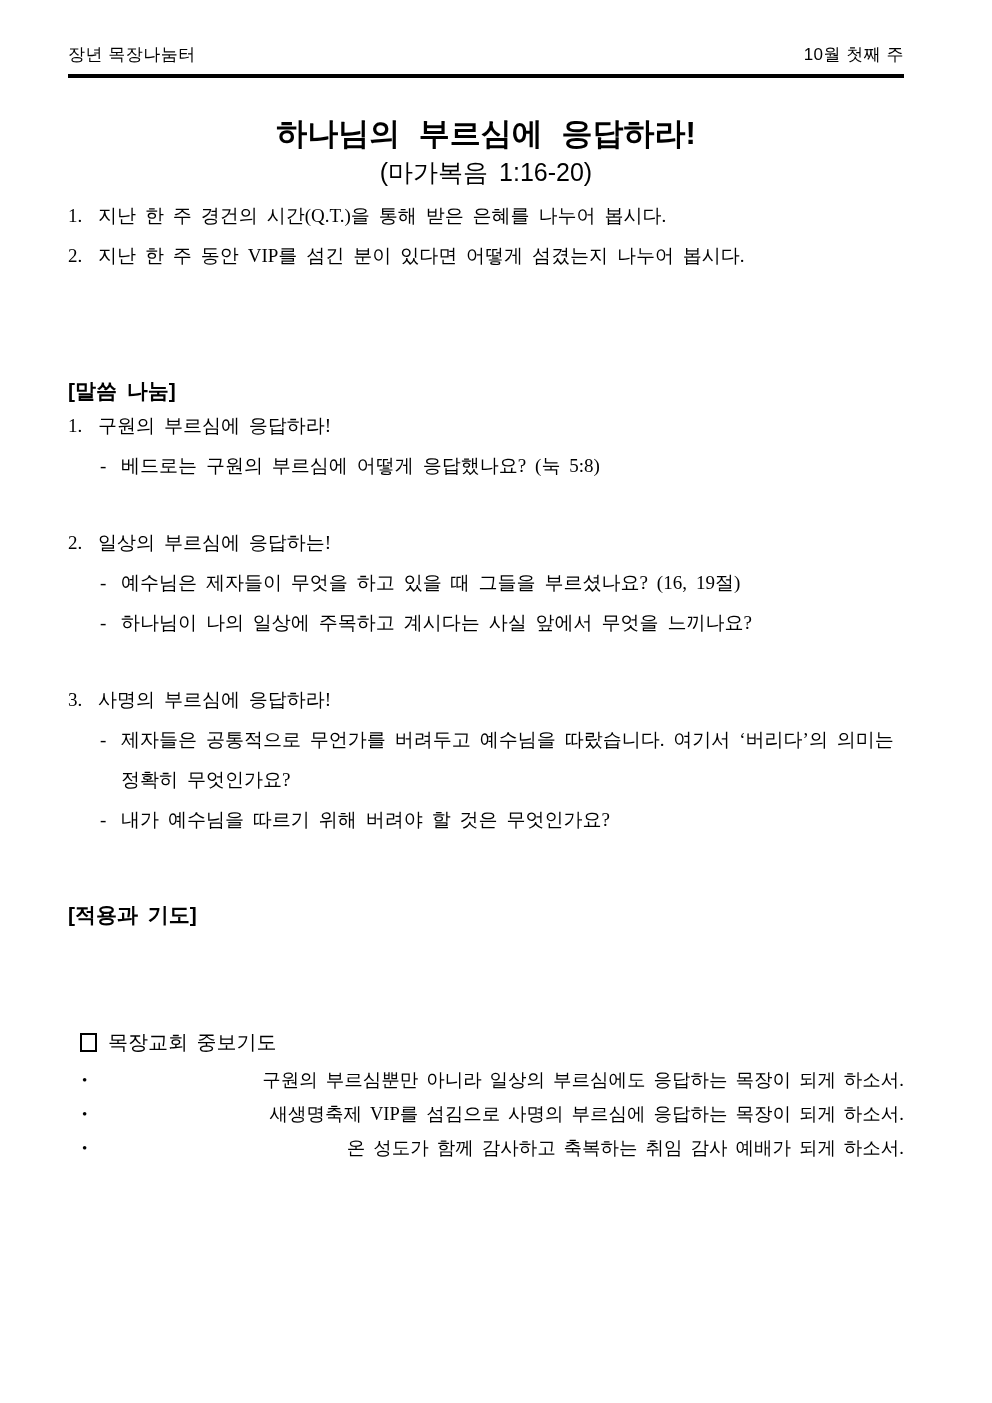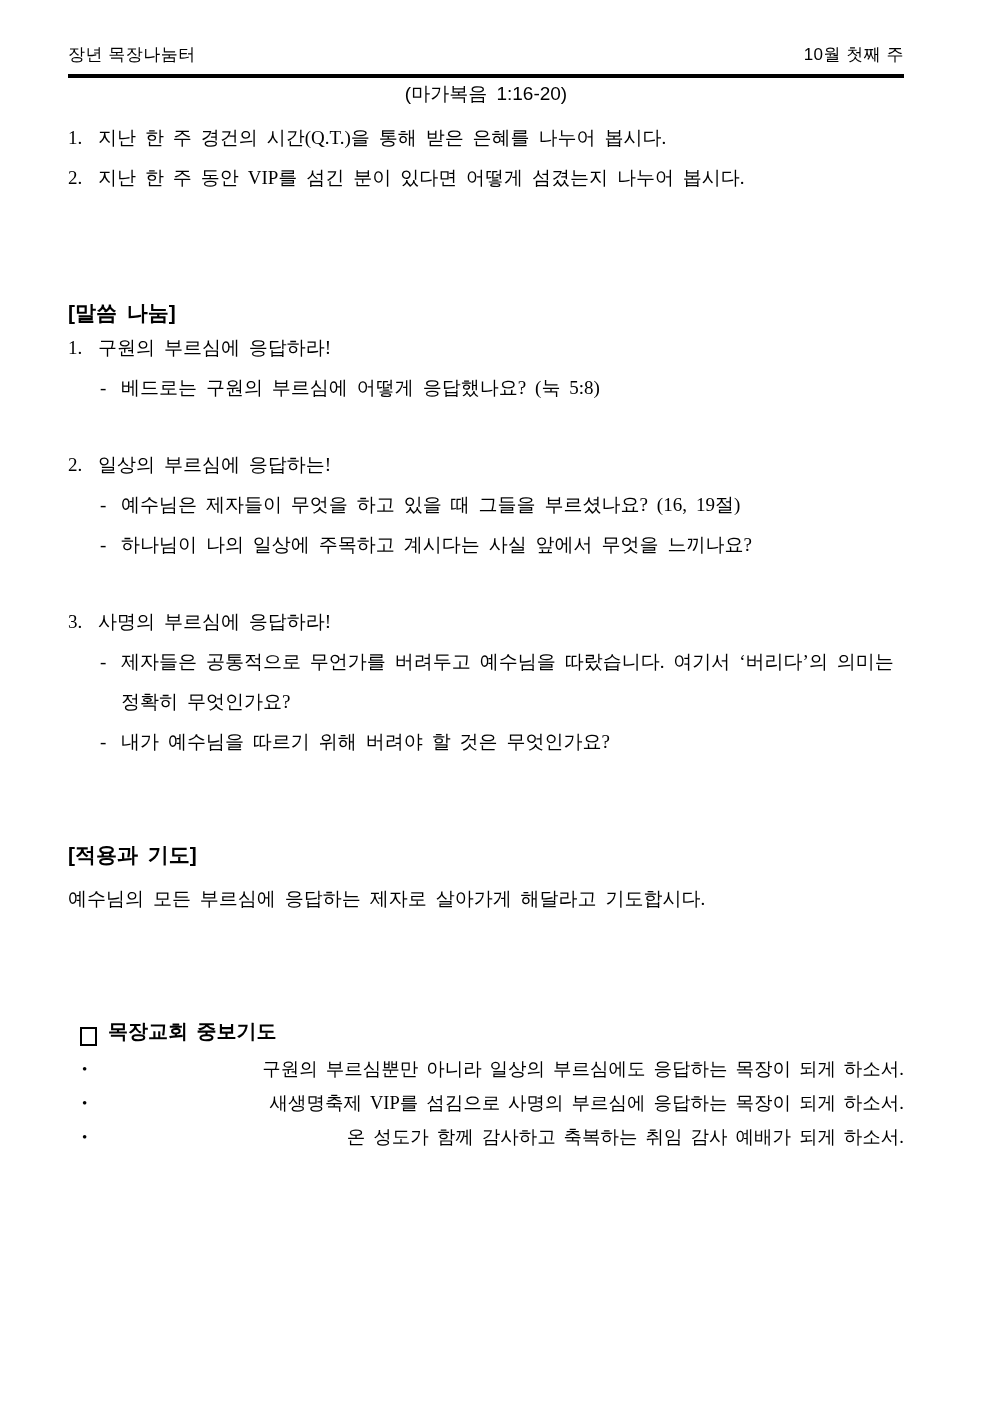--- a/index.html
+++ b/index.html
@@ -156,6 +156,7 @@
     </div>
     <div class="rule"></div>
 
+    <h1 class="title">하나님의  부르심에  응답하라!</h1>
     <div class="subtitle">(마가복음  1:16-20)</div>
 
     <div class="bodytext num-item mt-item-first">

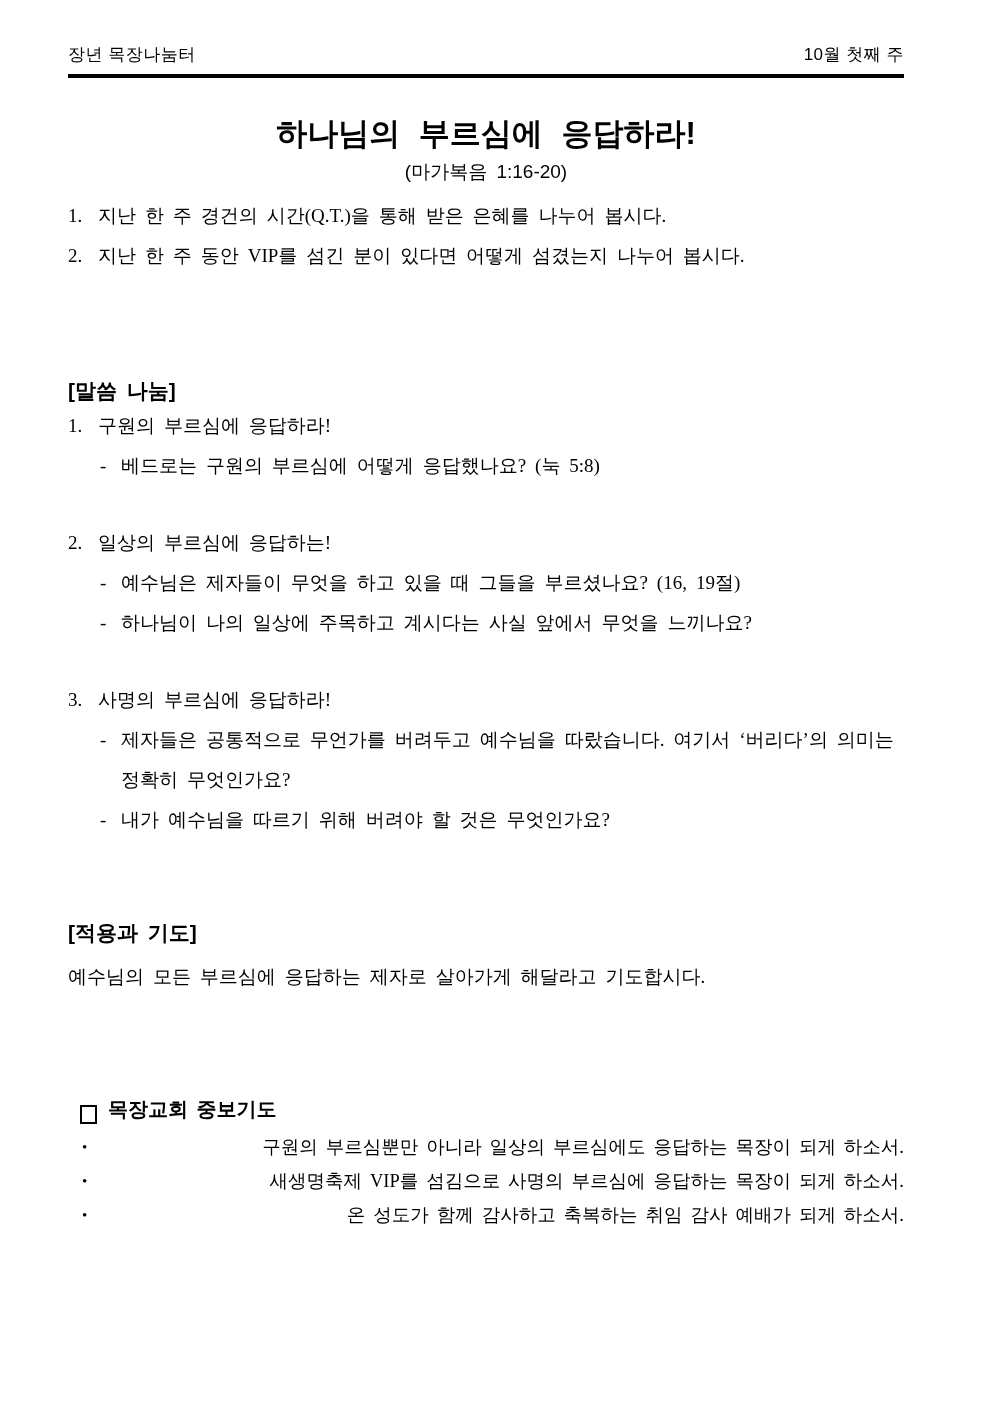--- a/index.html
+++ b/index.html
@@ -52,7 +52,7 @@
     margin-top: 2px;
     text-align: center;
     font-family: "Liberation Sans", sans-serif;
-    font-size: 19px;
+    font-size: 25px;
     line-height: 28px;
     word-spacing: 4px;
   }

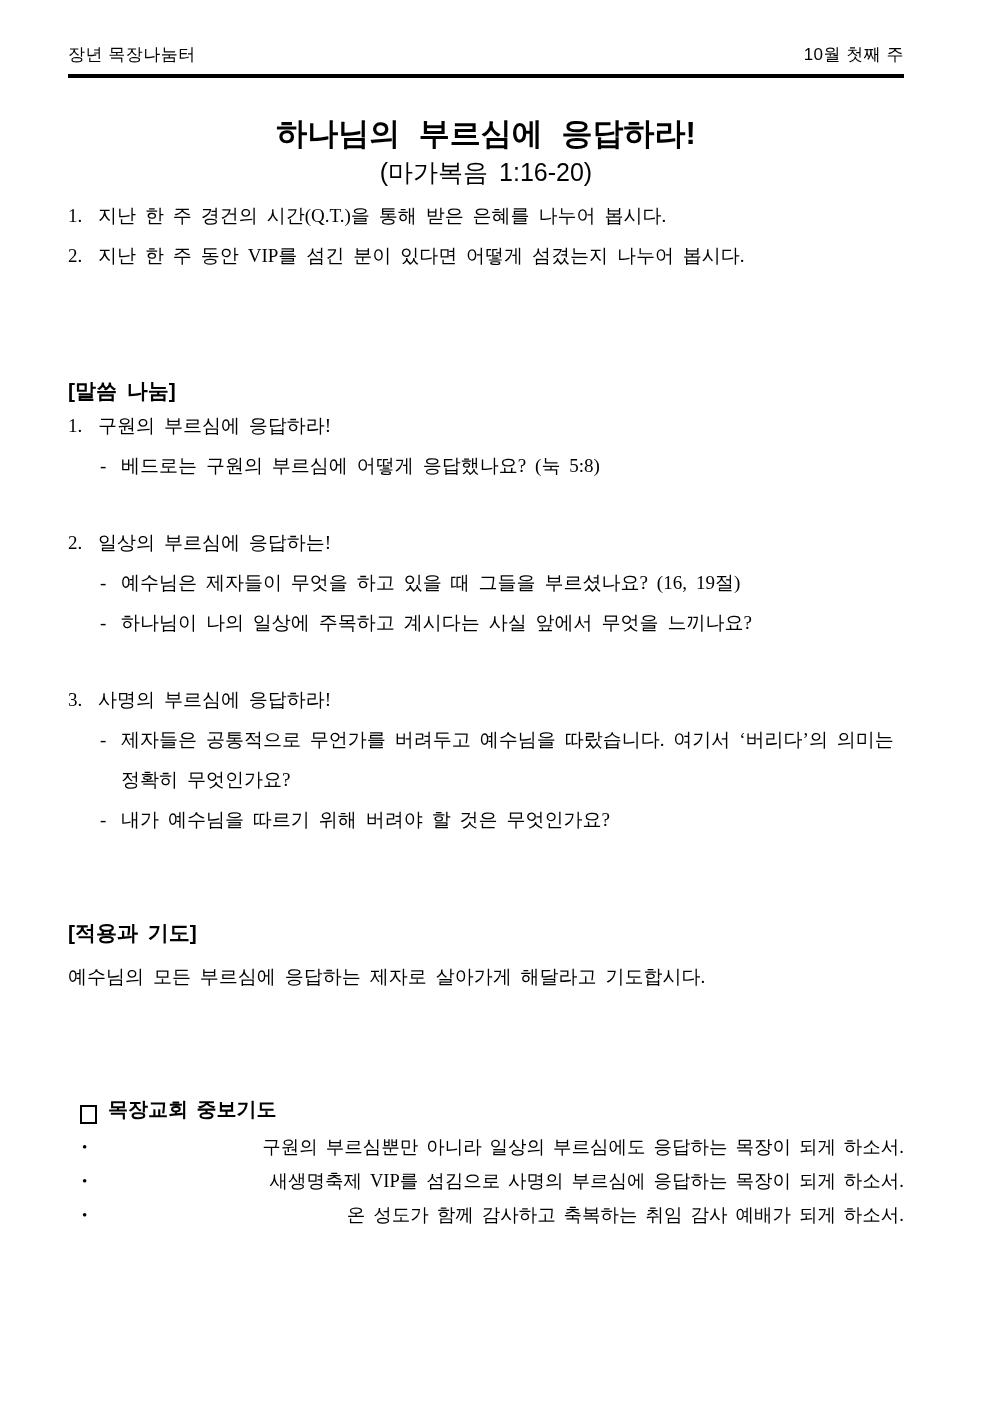--- a/index.html
+++ b/index.html
@@ -67,7 +67,7 @@
   }
   .mt-opening     { margin-top: 50px; }
   .mt-word        { margin-top: 100px; }
-  .mt-application { margin-top: 78px; }
+  .mt-application { margin-top: 60px; }
 
   
   .bodytext {

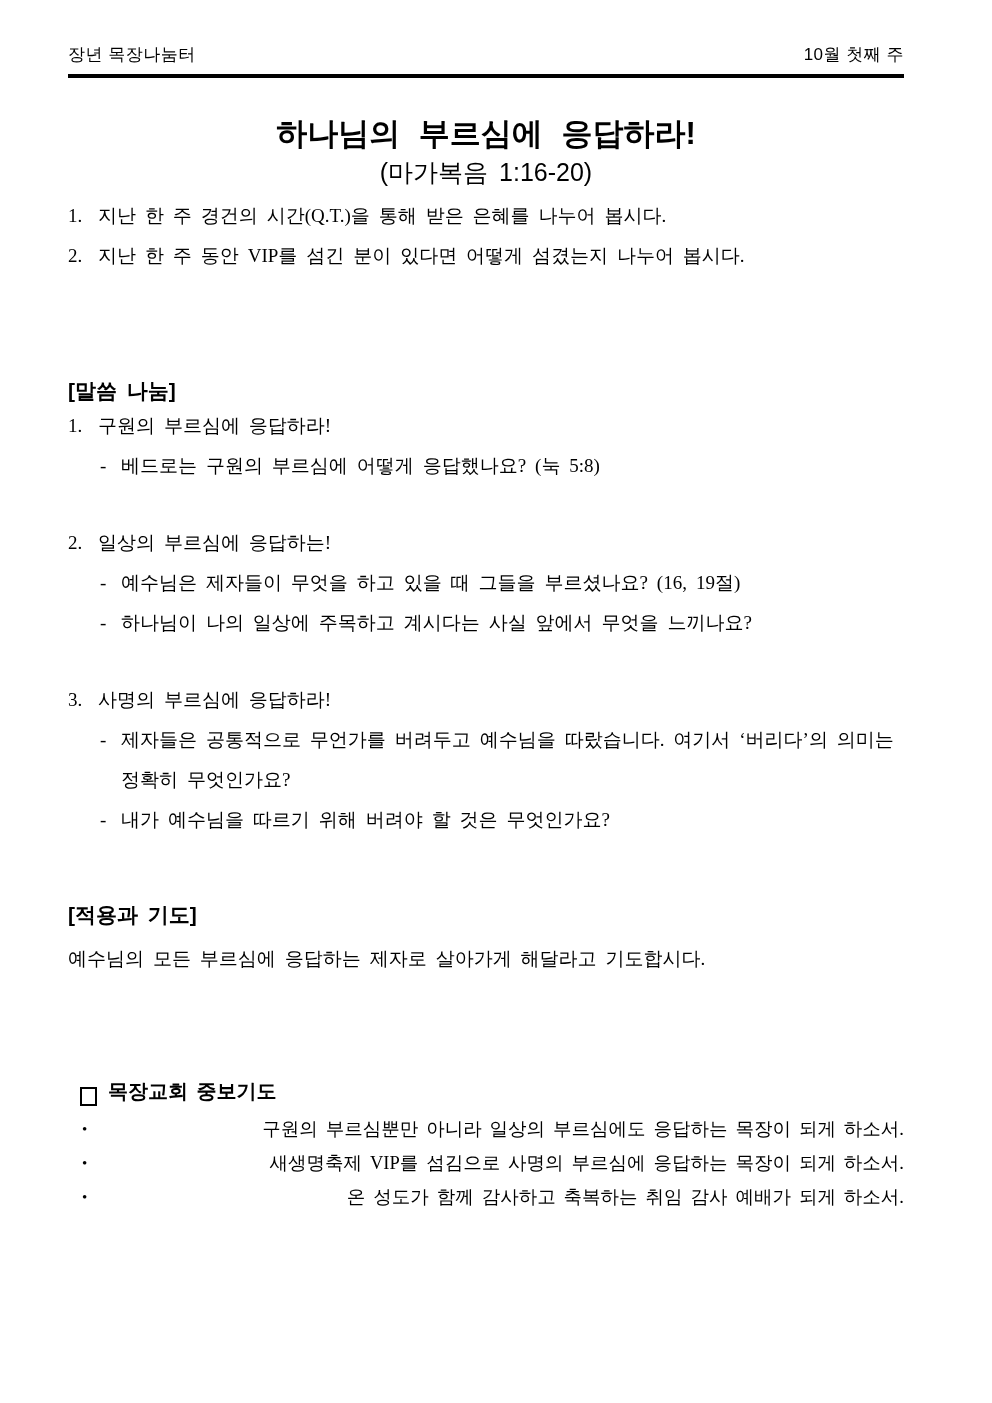--- a/index.html
+++ b/index.html
@@ -206,7 +206,6 @@
     </div>
 
     <div class="sec-heading mt-application">[적용과 기도]</div>
-    <div class="bodytext application-body">예수님의 모든 부르심에 응답하는 제자로 살아가게 해달라고 기도합시다.</div>
 
     <div class="prayer-heading">
       <span class="checkbox"></span>

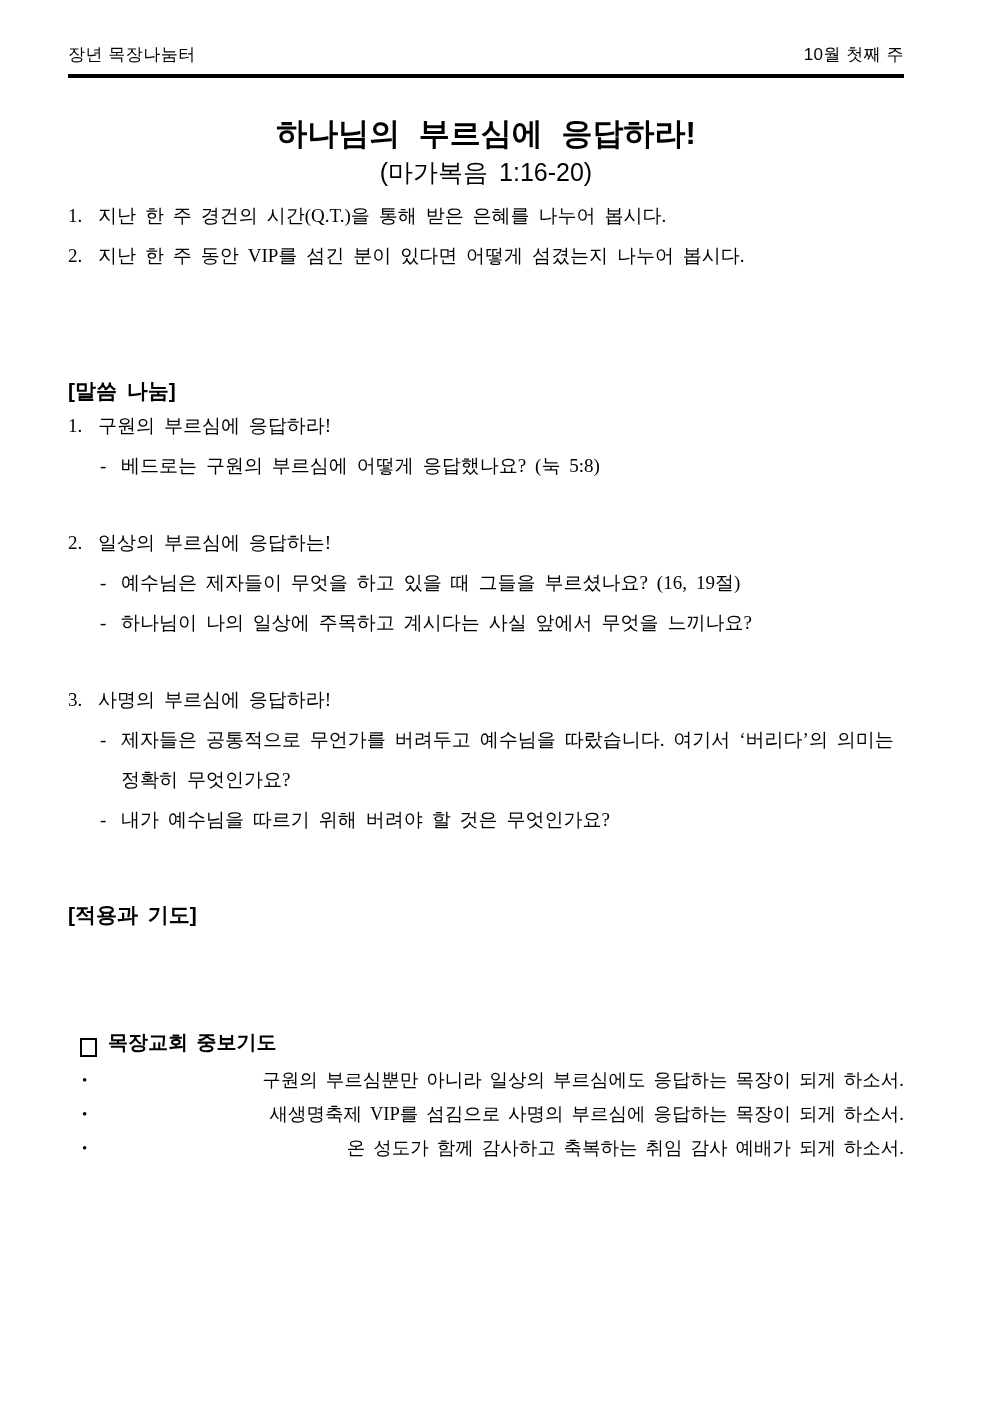--- a/index.html
+++ b/index.html
@@ -108,11 +108,11 @@
   
   .prayer-heading {
     display: flex;
-    align-items: flex-end;
+    align-items: center;
     margin-top: 97px;
     margin-left: 12px;
     font-family: "Liberation Sans", sans-serif;
-    font-weight: bold;
+    font-weight: normal;
     font-size: 20px;
     line-height: 30px;
     word-spacing: 3px;

